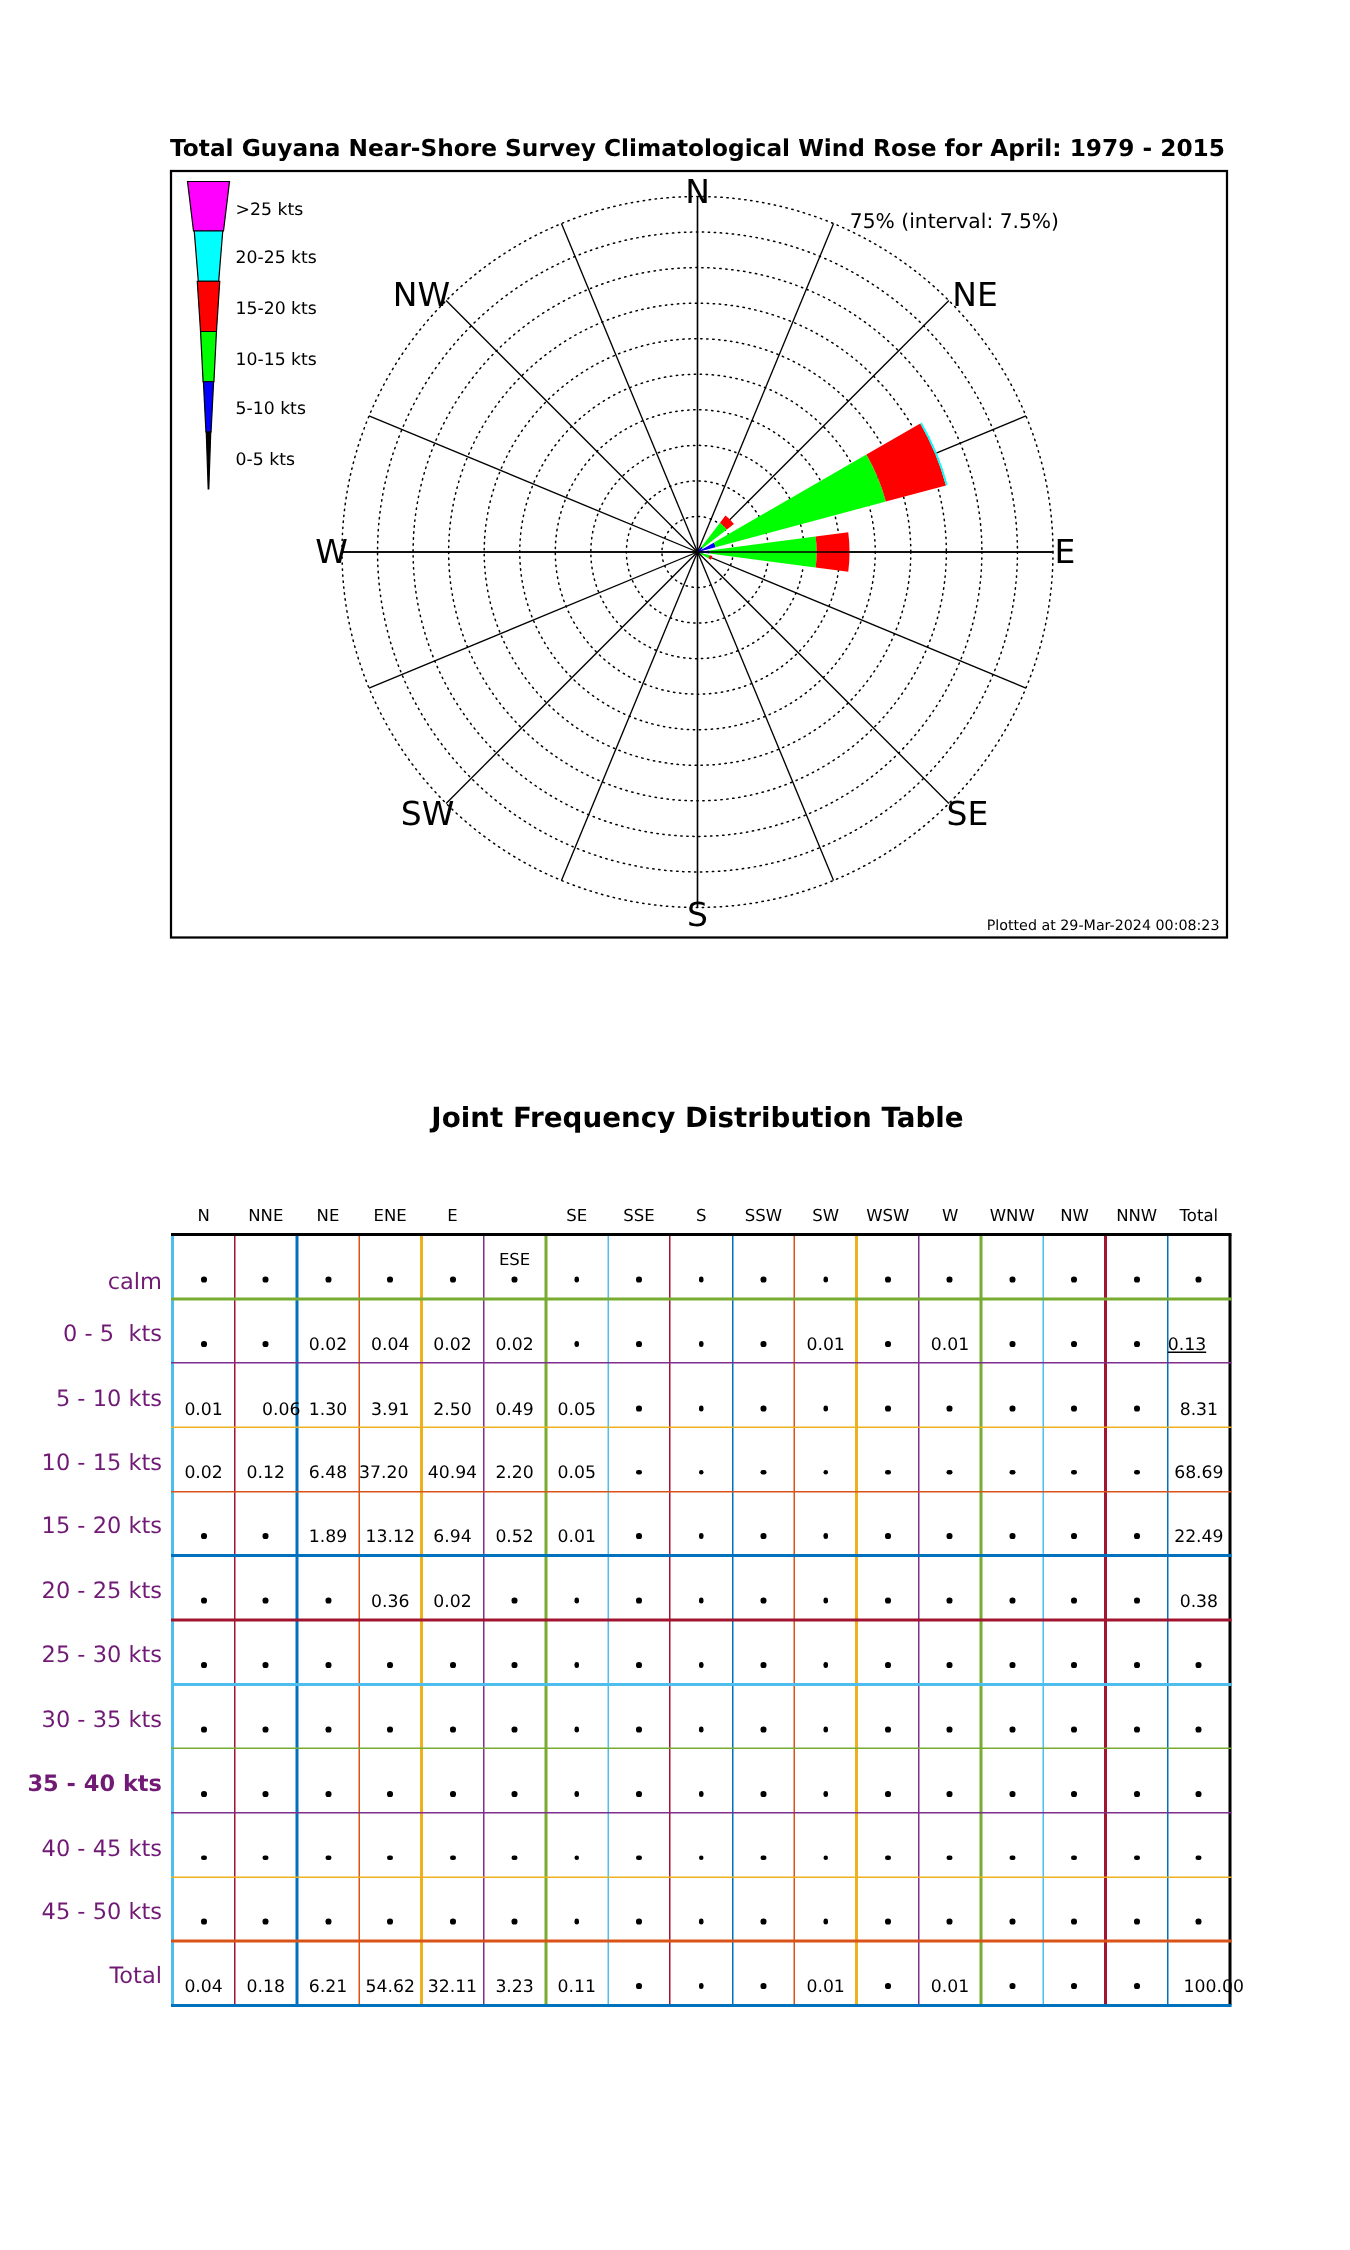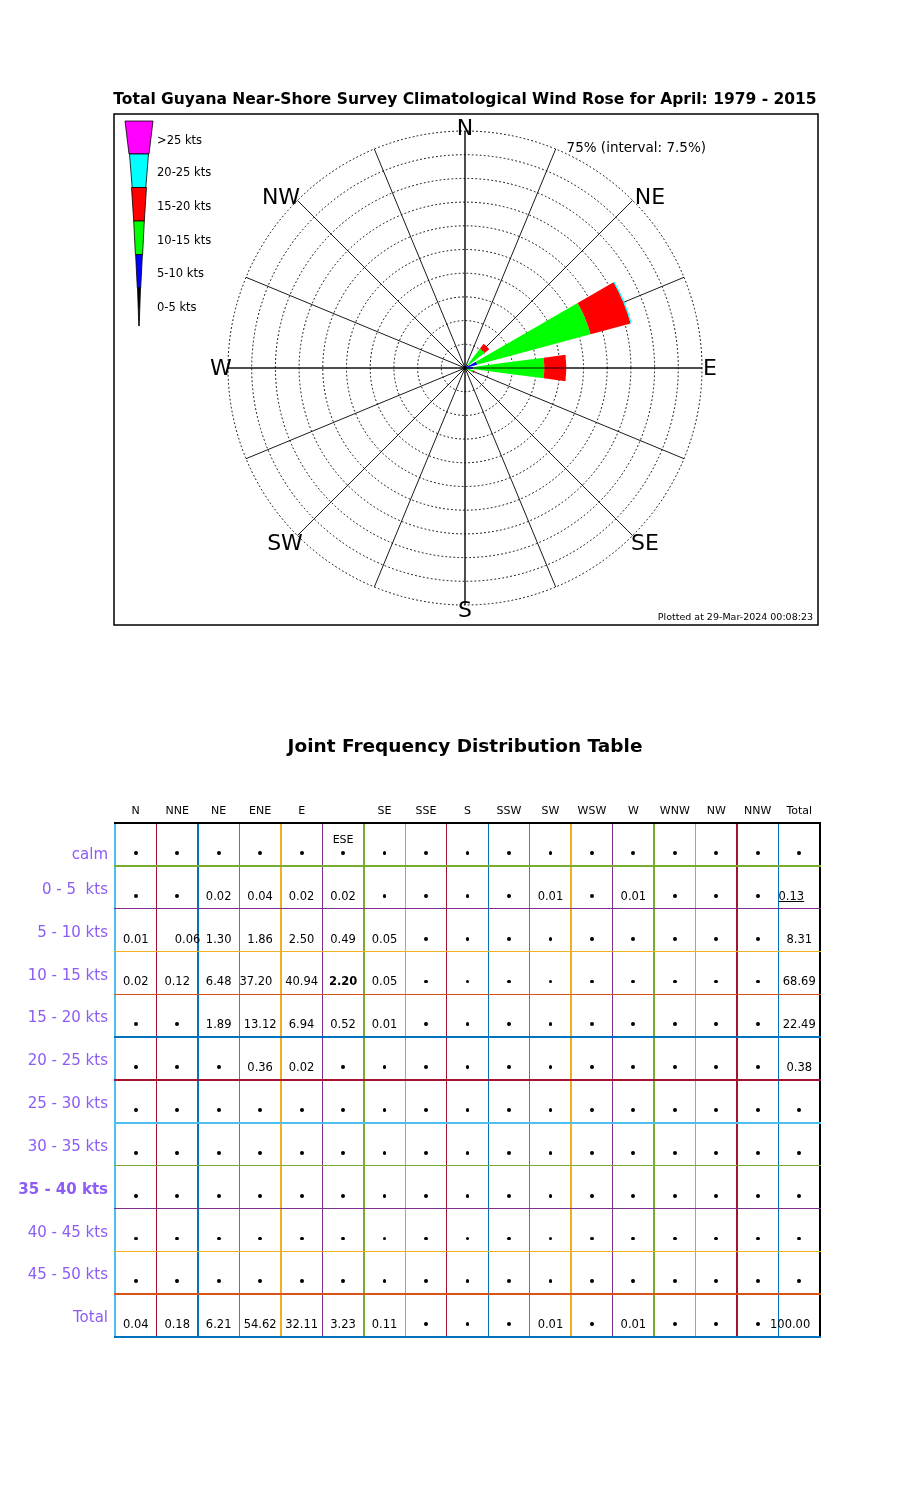--- a/index.html
+++ b/index.html
@@ -14,7 +14,7 @@
   #jfd{position:absolute;left:0;top:0;width:900px;height:1500px;}
   .vline,.hline{position:absolute;}
   .hdr{position:absolute;text-align:center;font-size:11px;color:#000;height:16px;line-height:16px;}
-  .rlabel{position:absolute;text-align:right;font-size:15px;color:#8b5cf6;height:18px;line-height:18px;white-space:pre;}
+  .rlabel{position:absolute;text-align:right;font-size:15px;color:#701a75;height:18px;line-height:18px;white-space:pre;}
   .cellval{position:absolute;text-align:center;font-size:11.5px;color:#000;height:16px;line-height:16px;}
   .dot{position:absolute;width:3.8px;height:3.8px;border-radius:50%;background:#000;}
 </style>

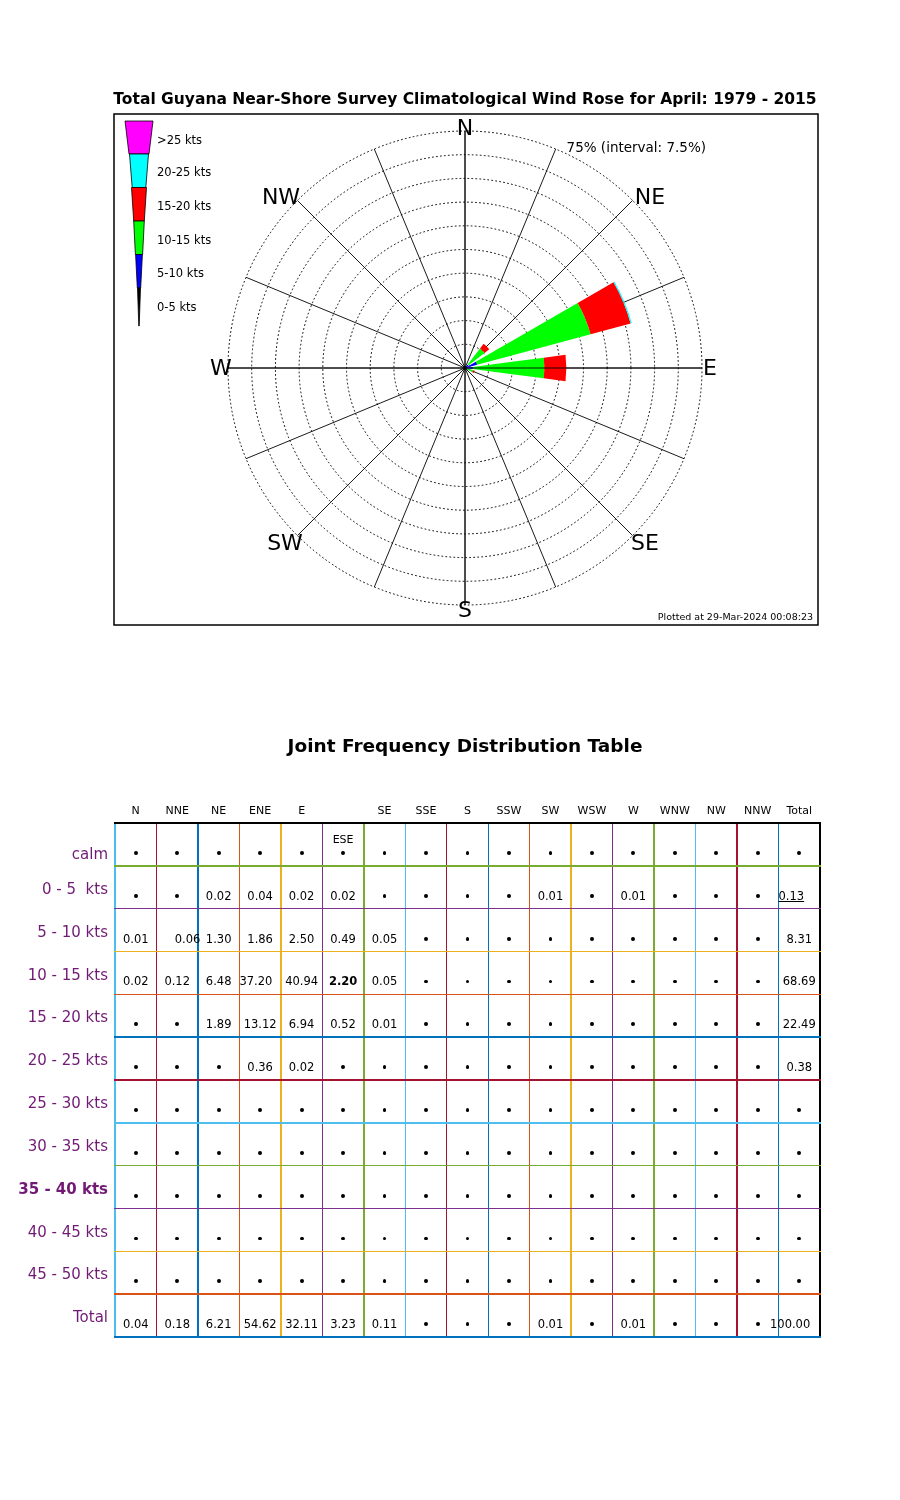--- a/index.html
+++ b/index.html
@@ -172,7 +172,7 @@
       <div class="cellval" style="left: 115px; width: 41.4706px; top: 930.65px;">0.01</div>
       <div class="cellval" style="left: 156.471px; width: 62px; top: 930.65px;">0.06</div>
       <div class="cellval" style="left: 197.941px; width: 41.4706px; top: 930.65px;">1.30</div>
-      <div class="cellval" style="left: 239.412px; width: 41.4706px; top: 930.65px;">1.86</div>
+      <div class="cellval" style="left: 239.412px; width: 41.4706px; top: 930.65px;">3.91</div>
       <div class="cellval" style="left: 280.882px; width: 41.4706px; top: 930.65px;">2.50</div>
       <div class="cellval" style="left: 322.353px; width: 41.4706px; top: 930.65px;">0.49</div>
       <div class="cellval" style="left: 363.824px; width: 41.4706px; top: 930.65px;">0.05</div>

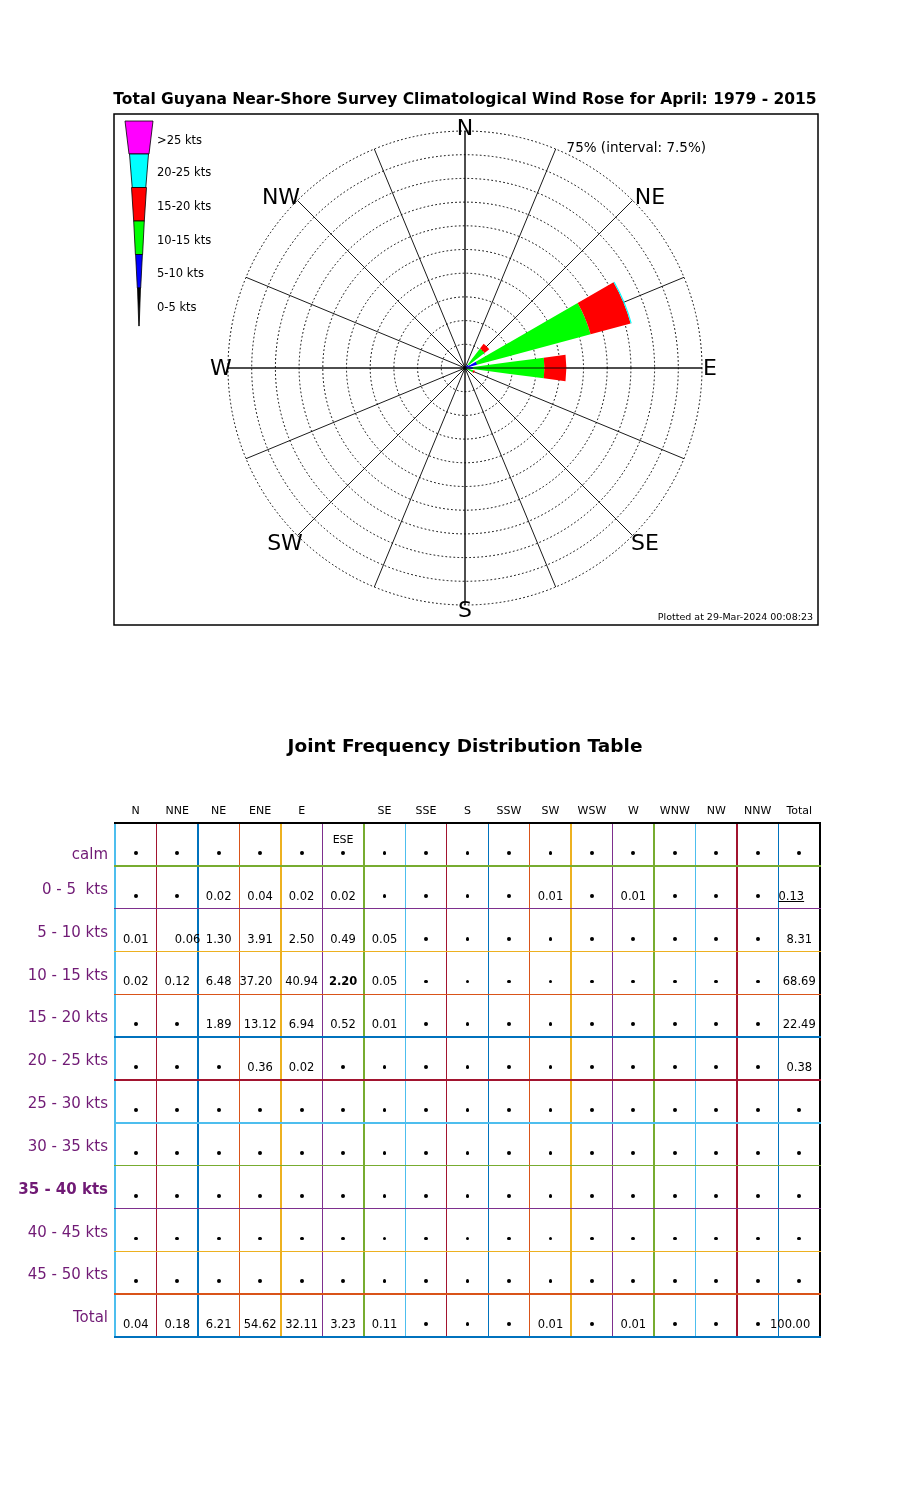--- a/index.html
+++ b/index.html
@@ -192,7 +192,7 @@
       <div class="cellval" style="left: 197.941px; width: 41.4706px; top: 973.483px;">6.48</div>
       <div class="cellval" style="left: 239.412px; width: 31px; top: 973.483px;">37.20</div>
       <div class="cellval" style="left: 280.882px; width: 41.4706px; top: 973.483px;">40.94</div>
-      <div class="cellval" style="left: 322.353px; width: 41.4706px; top: 973.483px; font-weight: bold;">2.20</div>
+      <div class="cellval" style="left: 322.353px; width: 41.4706px; top: 973.483px;">2.20</div>
       <div class="cellval" style="left: 363.824px; width: 41.4706px; top: 973.483px;">0.05</div>
       <div class="dot" style="left: 424.129px; top: 979.583px;"></div>
       <div class="dot" style="left: 465.6px; top: 979.583px;"></div>

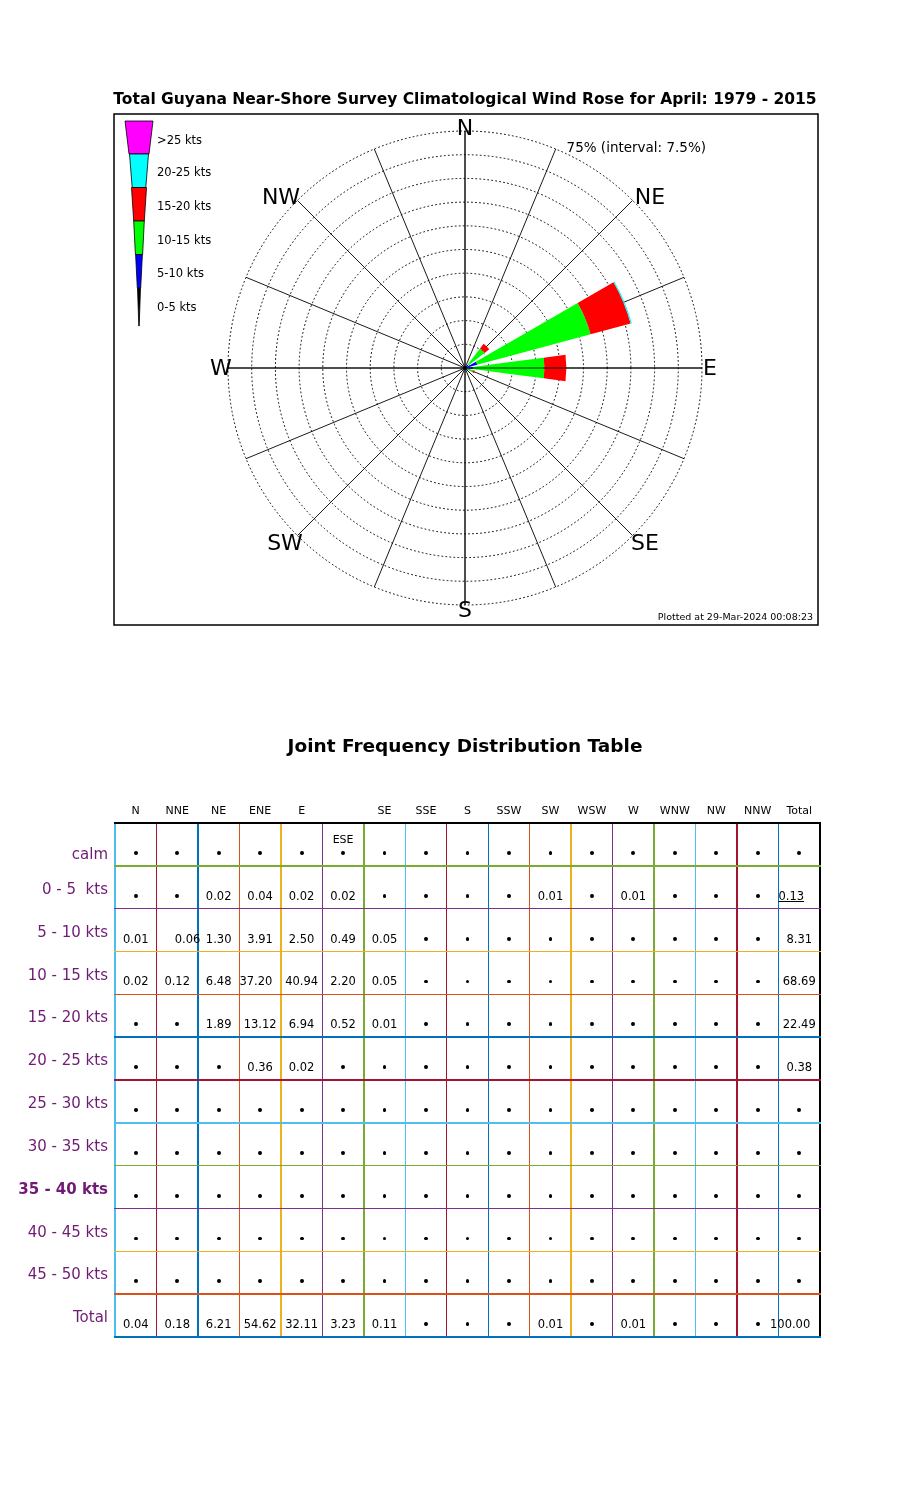--- a/index.html
+++ b/index.html
@@ -347,7 +347,7 @@
       <div class="dot" style="left: 672.953px; top: 1322.25px;"></div>
       <div class="dot" style="left: 714.424px; top: 1322.25px;"></div>
       <div class="dot" style="left: 755.894px; top: 1322.25px;"></div>
-      <div class="cellval" style="left: 770px; width: 36px; top: 1316.15px;">100.00</div>
+      <div class="cellval" style="left: 789px; width: 36px; top: 1316.15px;">100.00</div>
       <div class="hline" style="left: 114px; top: 822.3px; width: 707px; height: 1.4px; background: rgb(0, 0, 0);"></div>
       <div class="hline" style="left: 114px; top: 865.133px; width: 707px; height: 1.4px; background: rgb(119, 172, 48);"></div>
       <div class="hline" style="left: 114px; top: 907.967px; width: 707px; height: 1.4px; background: rgb(126, 47, 142);"></div>

